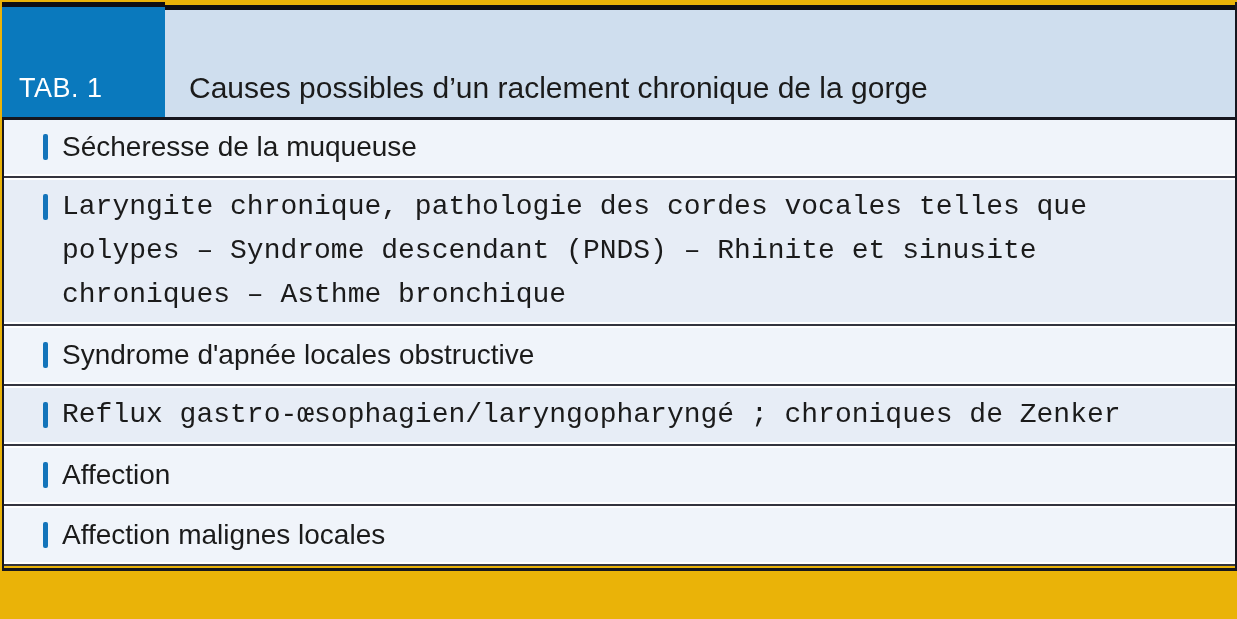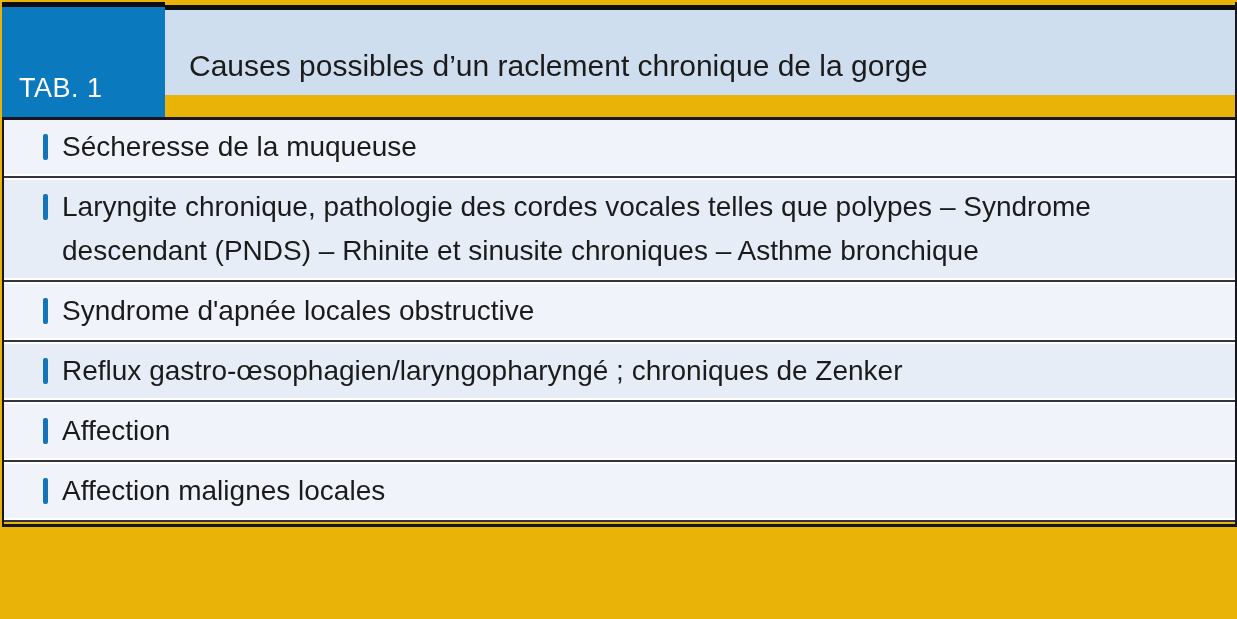--- a/index.html
+++ b/index.html
@@ -48,7 +48,7 @@
   .title-band {
     flex: 1 1 auto;
     margin-top: 3px;
-    height: 90px;
+    height: 112px;
     box-sizing: border-box;
     border-top: 5px solid #0e0e12;
     background: var(--band-blue);

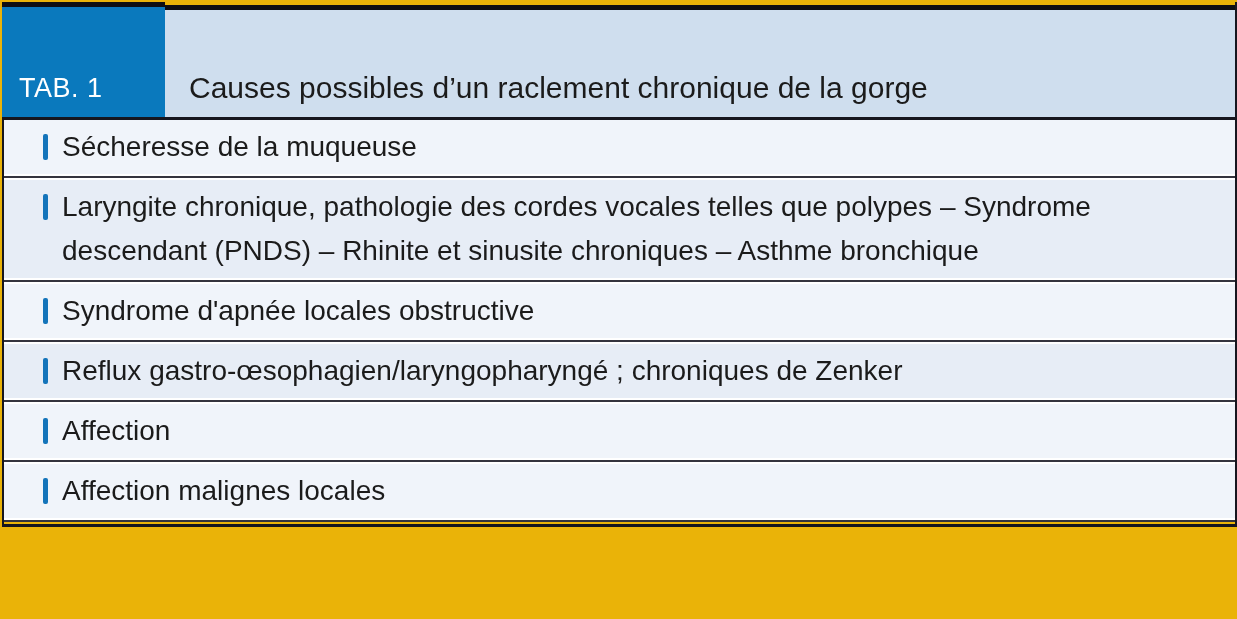--- a/index.html
+++ b/index.html
@@ -79,6 +79,7 @@
   }
   .row.shaded {
     background: var(--row-shaded);
+    font-family: Liberation Mono, monospace;
   }
   .row .marker {
     position: absolute;

